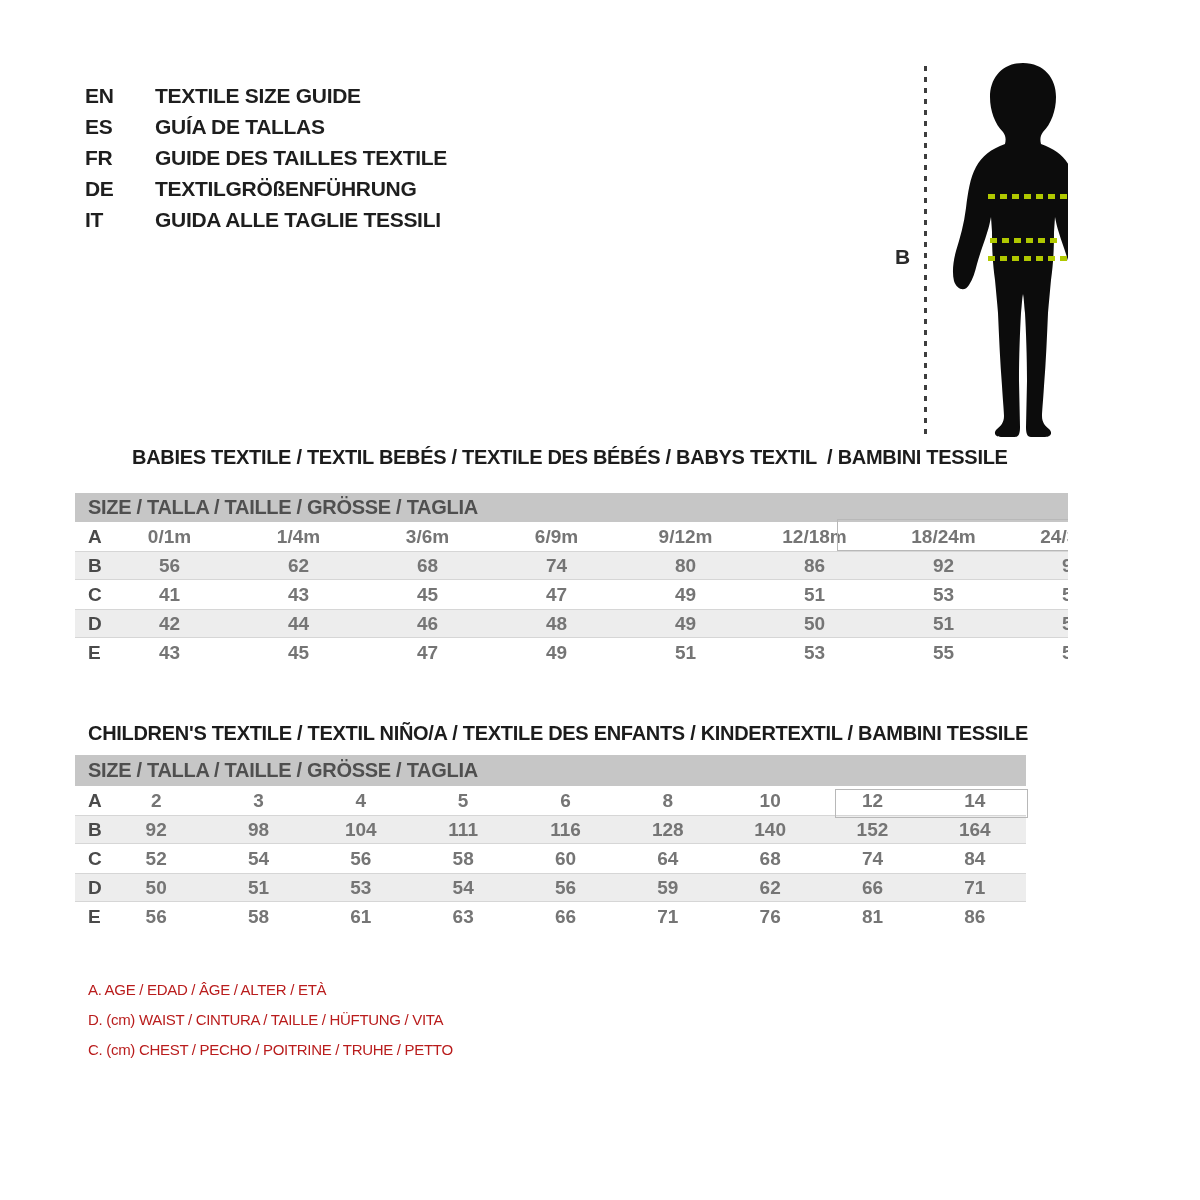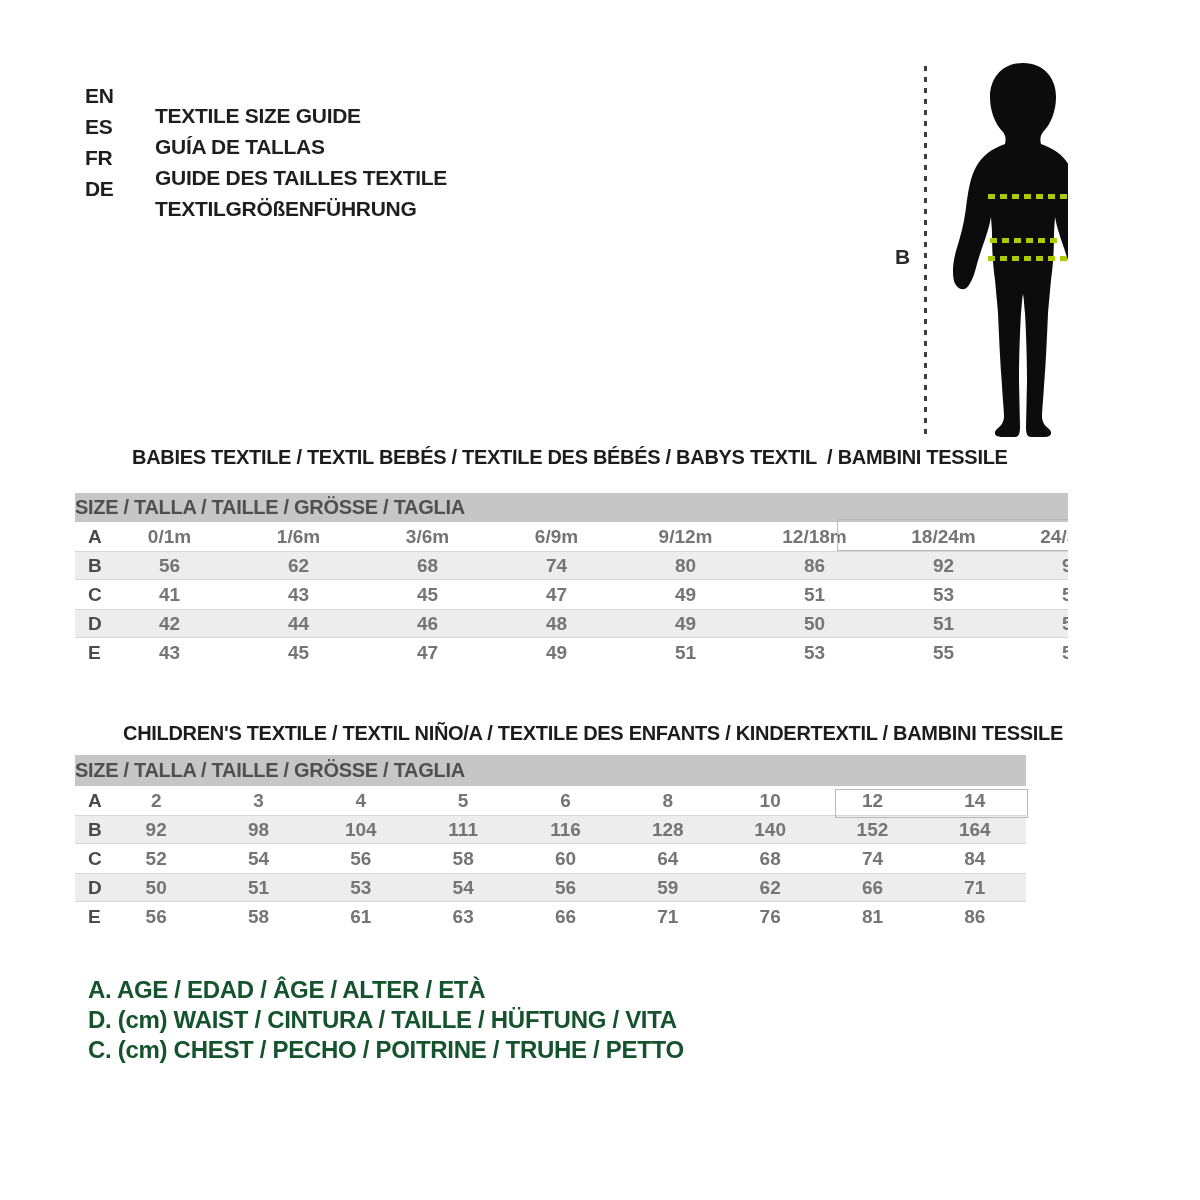--- a/index.html
+++ b/index.html
@@ -12,7 +12,7 @@
   .lang-list { position:absolute; left:85px; top:80px; }
   .lang-row { display:flex; height:31px; line-height:31px; }
   .lang-code { width:70px; font-size:21px; font-weight:700; letter-spacing:-0.3px; color:#1e1e1e; }
-  .lang-label { font-size:21px; font-weight:700; letter-spacing:-0.3px; color:#1e1e1e; white-space:pre;margin-top:20px; }
+  .lang-label { font-size:21px; font-weight:700; letter-spacing:-0.3px; color:#1e1e1e; white-space:pre; }
 
   
   .silhouette { position:absolute; left:940px; top:50px; width:180px; height:390px; }

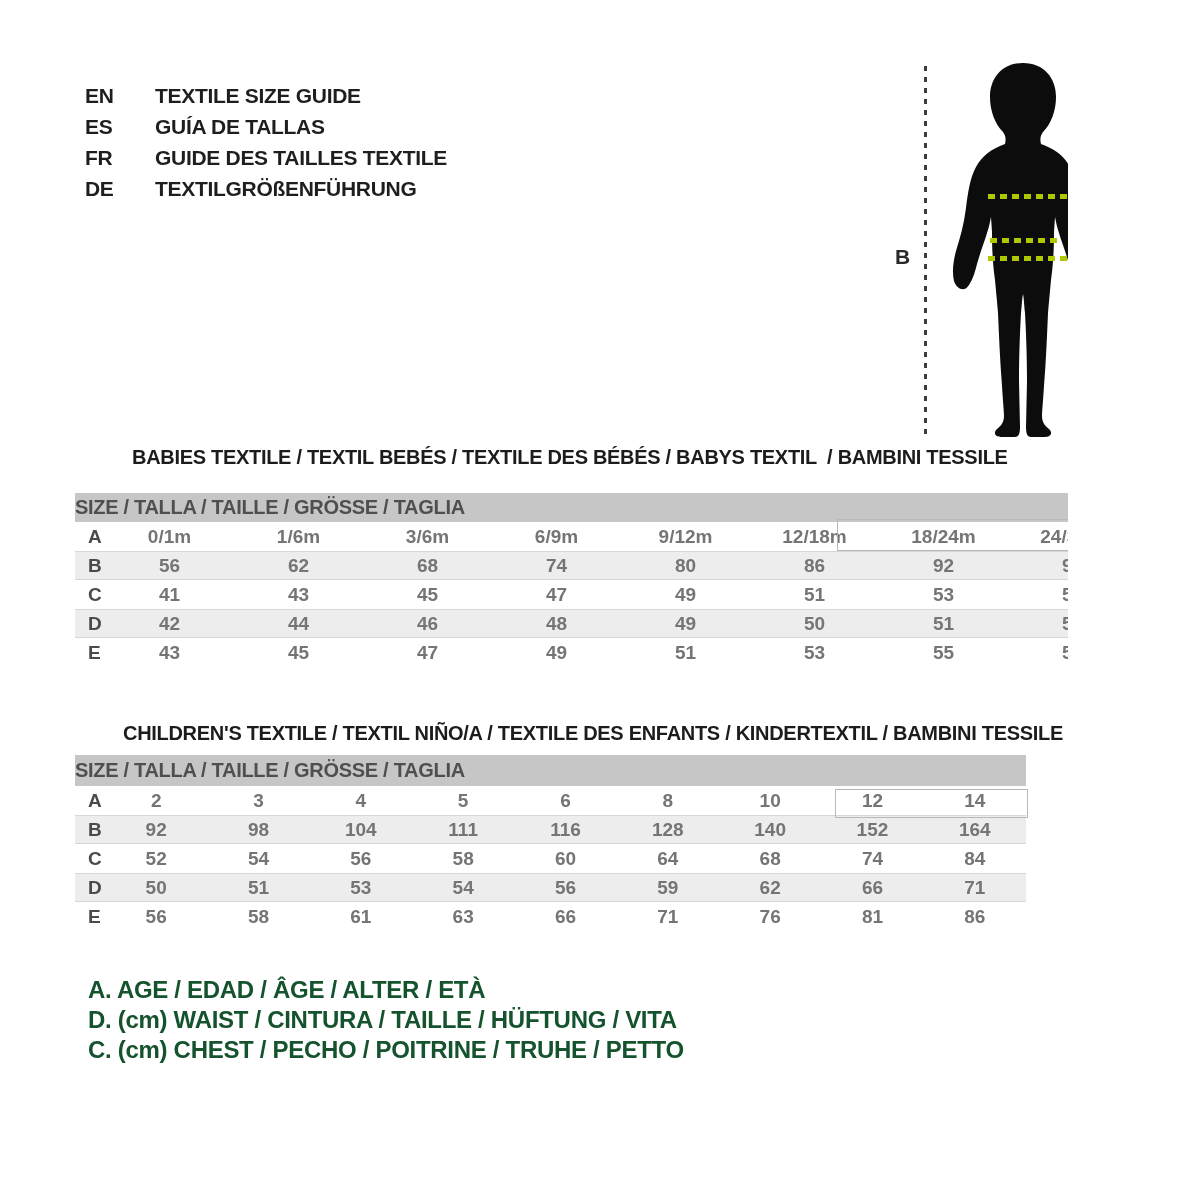--- a/index.html
+++ b/index.html
@@ -89,6 +89,10 @@
         <span class="lang-label">TEXTILGRÖßENFÜHRUNG</span>
       </div>
 
+      <div class="lang-row">
+        <span class="lang-code">IT</span>
+        <span class="lang-label">GUIDA ALLE TAGLIE TESSILI</span>
+      </div>
     </div>
 
   <svg class="silhouette" viewBox="0 0 180 390" xmlns="http://www.w3.org/2000/svg">

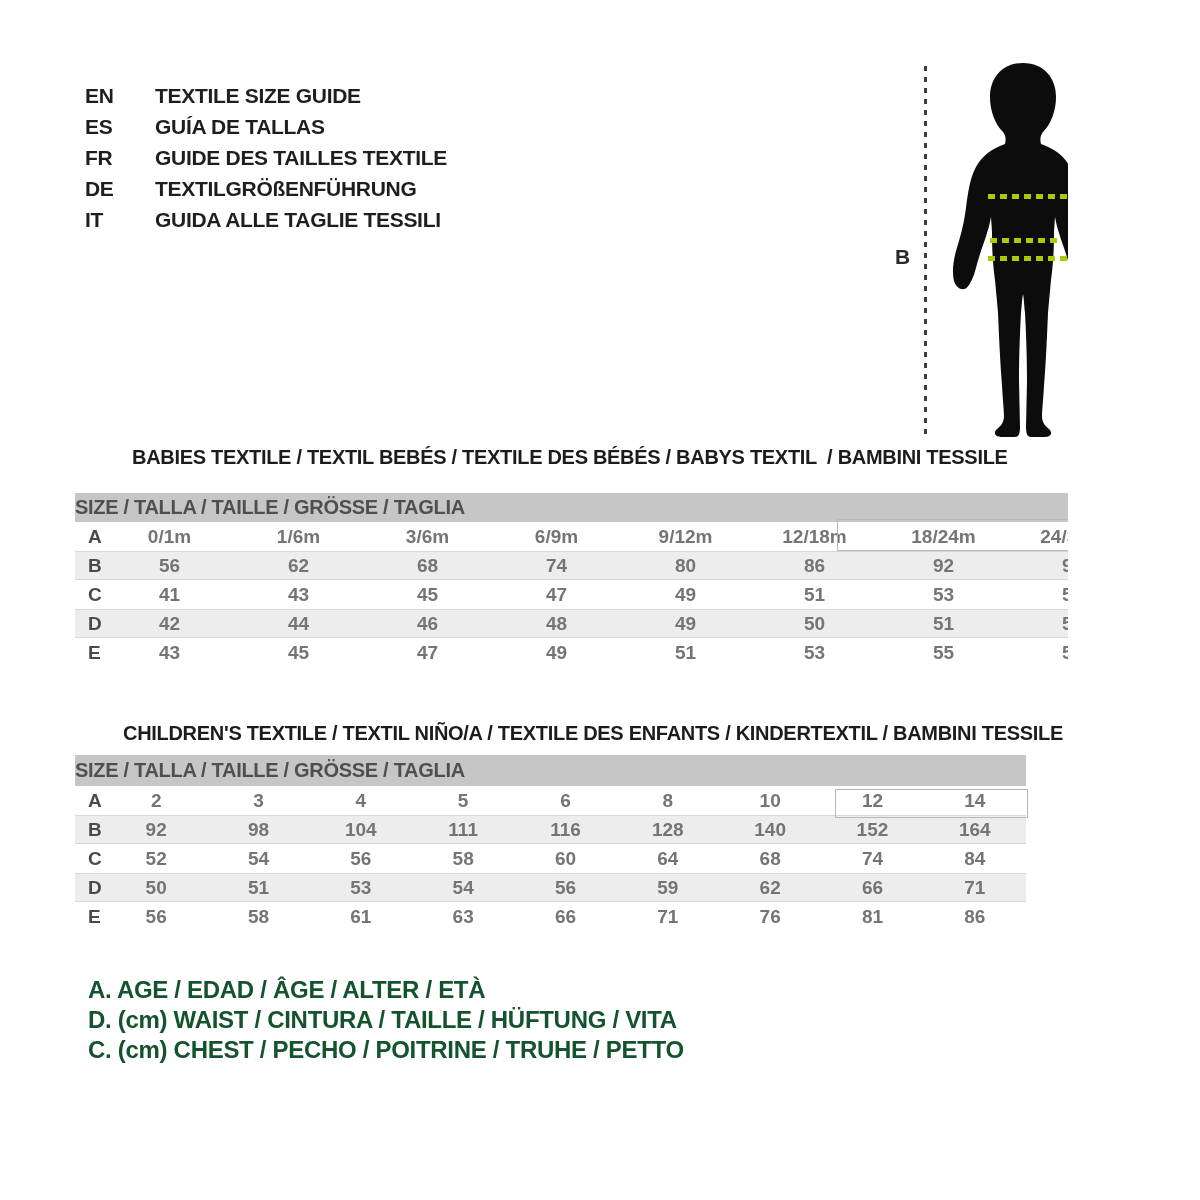--- a/index.html
+++ b/index.html
@@ -46,7 +46,7 @@
   .tb-children { top:755px; width:951px; }
   .size-header {
     background:#c6c6c6; color:#4f4f4f; font-size:20px; font-weight:700;
-    letter-spacing:-0.3px; height:29px; line-height:29px; 
+    letter-spacing:-0.3px; height:29px; line-height:29px; padding-left:13px;
   }
   .tb-children .size-header { height:31px; line-height:31px; }
   .trow { display:flex; height:29px; line-height:29px; font-size:19px; font-weight:700; box-sizing:border-box; }

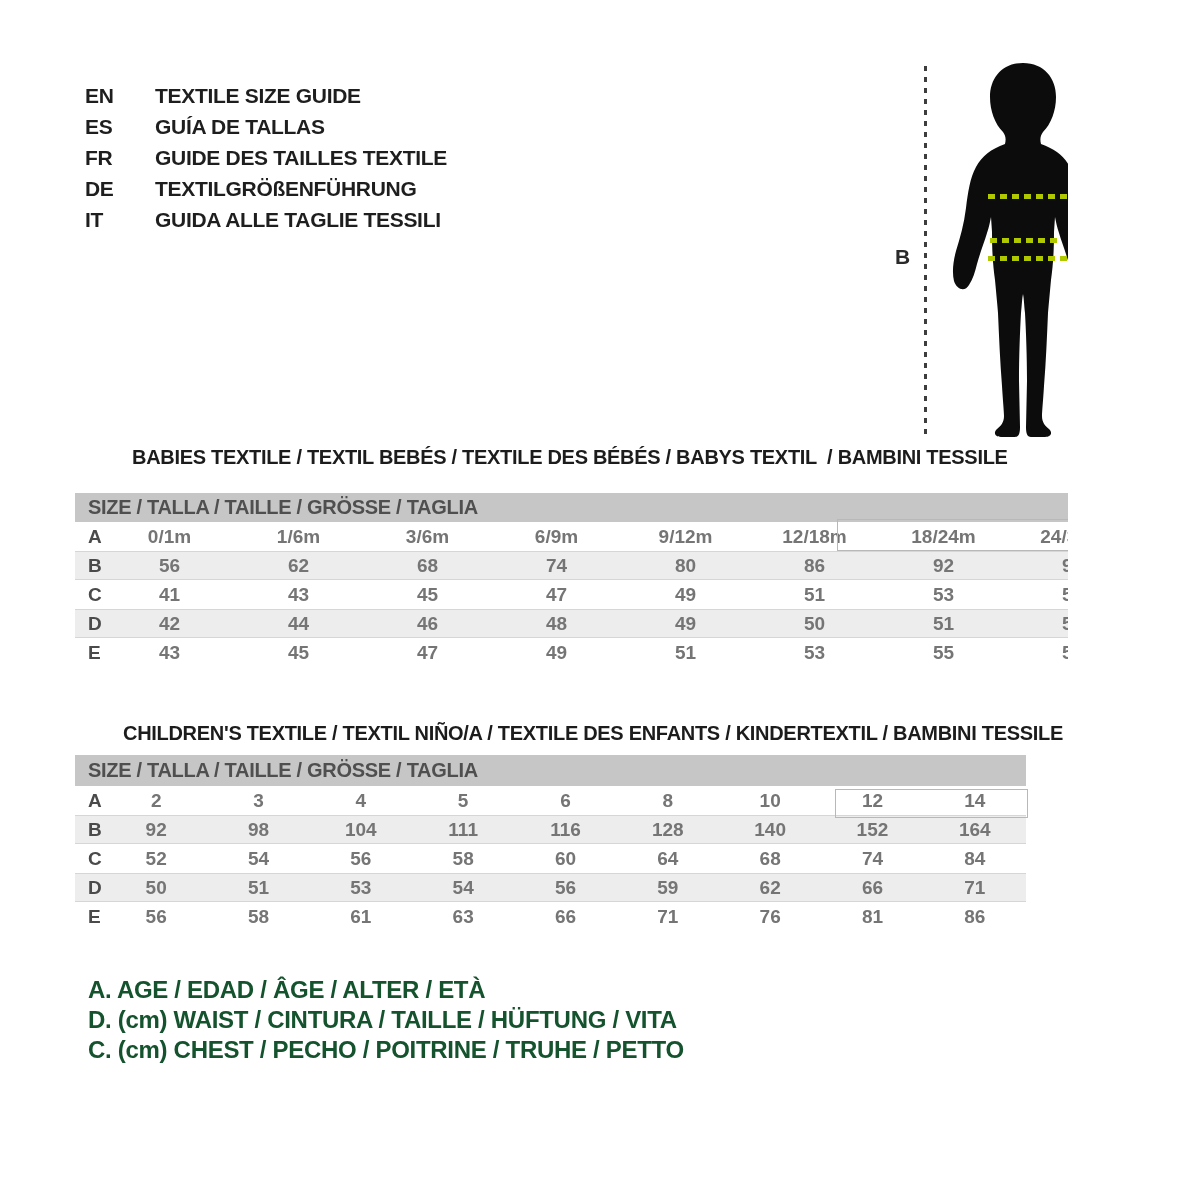--- a/index.html
+++ b/index.html
@@ -122,7 +122,7 @@
           <span class="letter">A</span>
           <span class="cells">
             <span class="cell">0/1m</span>
-            <span class="cell">1/6m</span>
+            <span class="cell">1/4m</span>
             <span class="cell">3/6m</span>
             <span class="cell">6/9m</span>
             <span class="cell">9/12m</span>

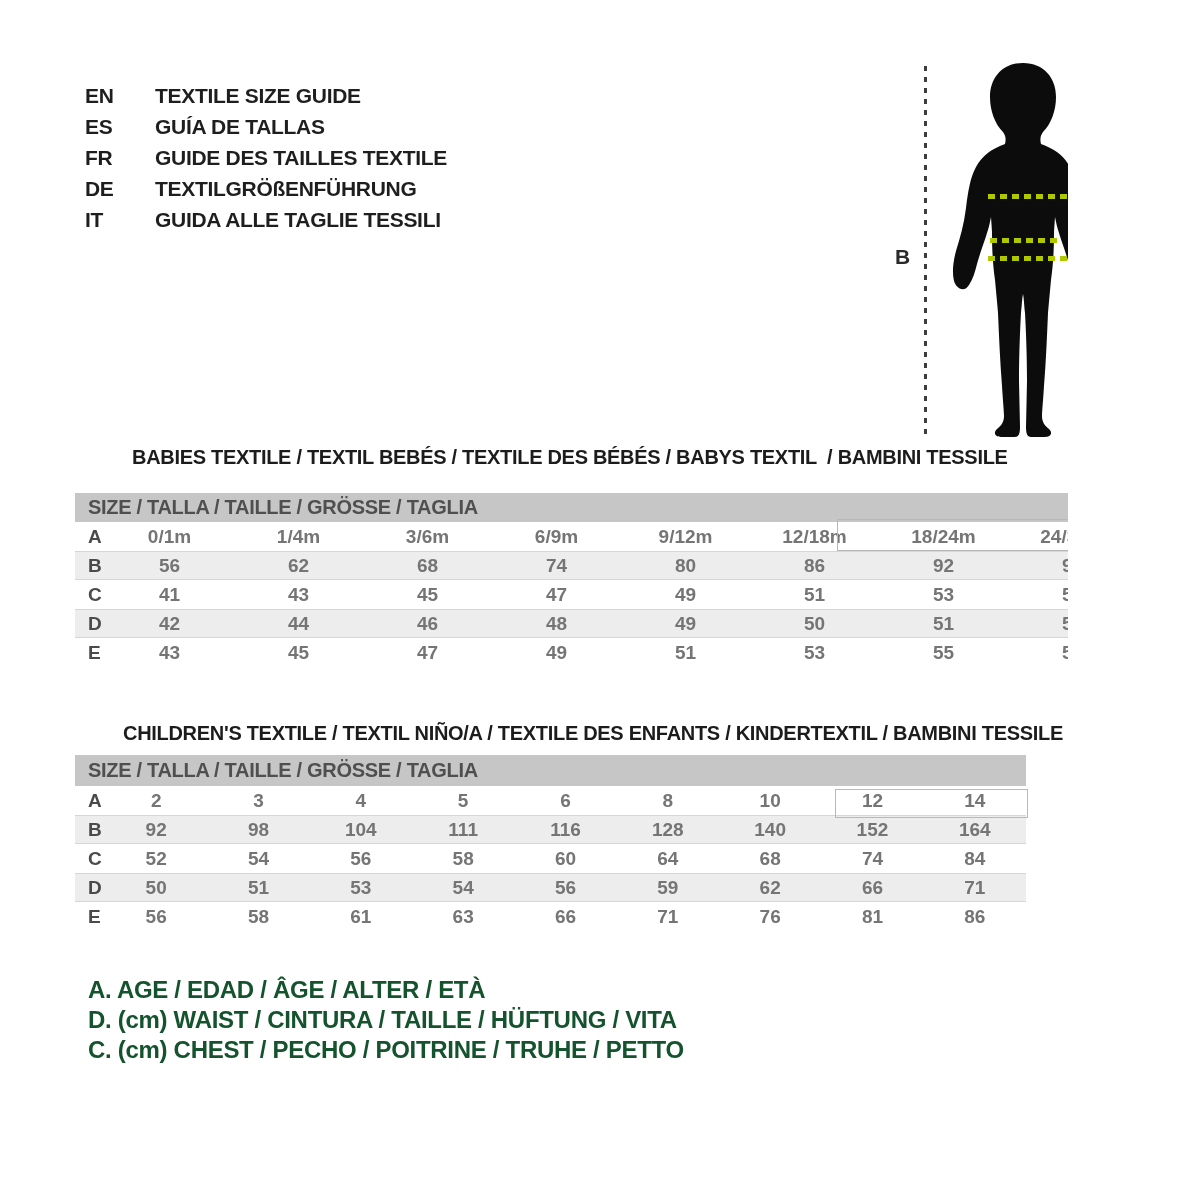--- a/index.html
+++ b/index.html
@@ -38,7 +38,7 @@
   
   .sec-title { position:absolute; left:88px; font-size:20px; font-weight:700; letter-spacing:-0.3px; color:#1c1c1c; white-space:pre; }
   .t-babies { top:446px;margin-left:44px; }
-  .t-children { top:722px;margin-left:35px; }
+  .t-children { top:722px; }
 
   
   .size-table { position:absolute; left:75px; }

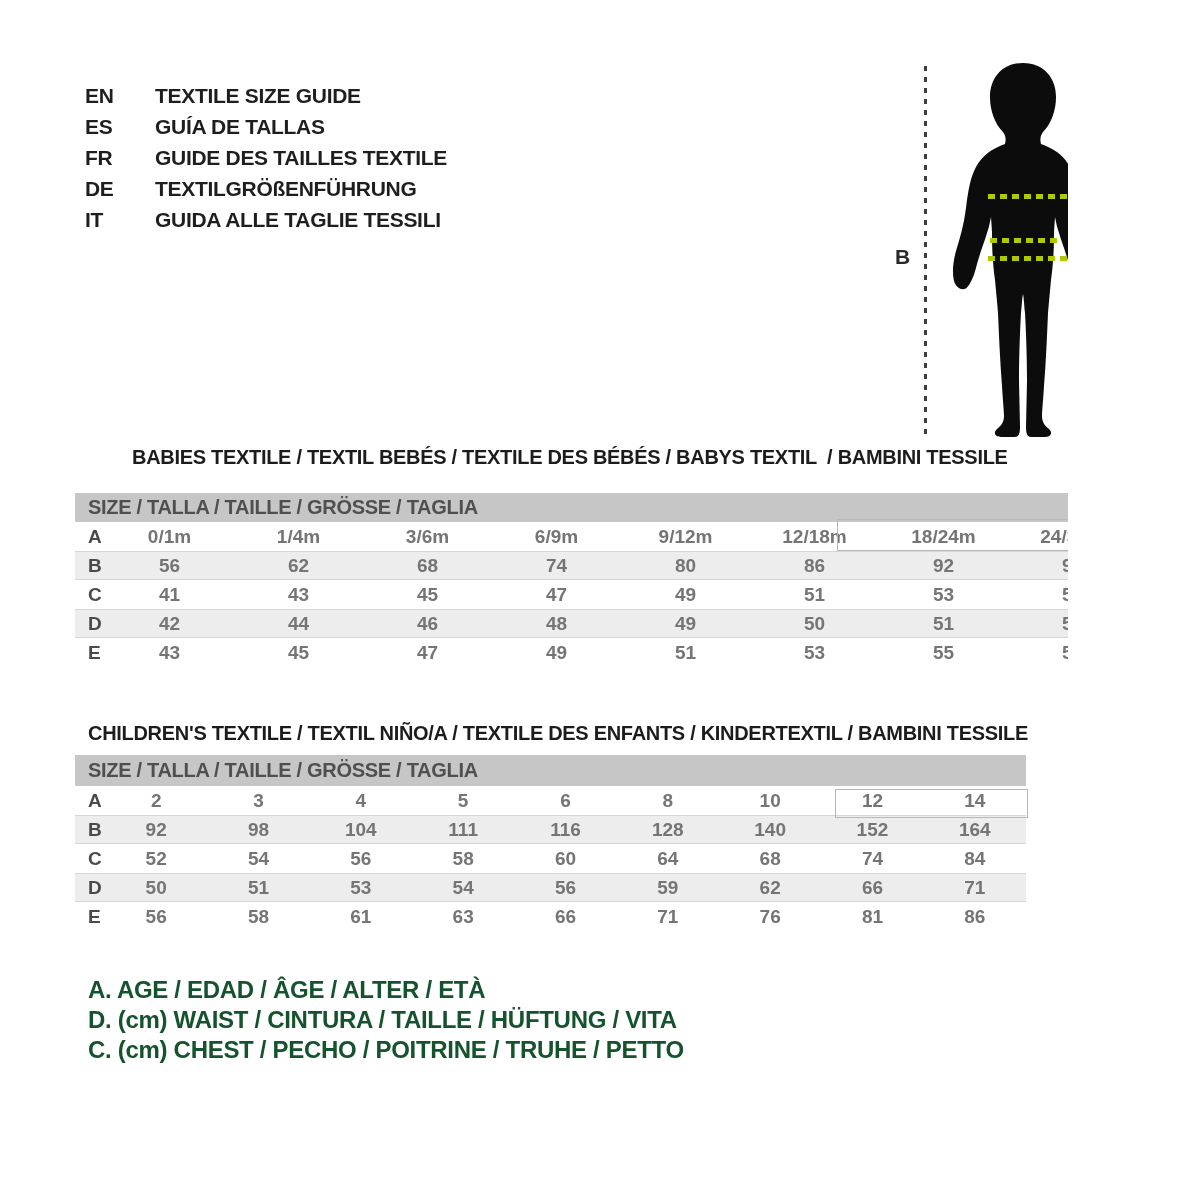--- a/index.html
+++ b/index.html
@@ -60,7 +60,7 @@
 
   
   .legend { position:absolute; left:88px; top:975px; }
-  .legend-line { height:30px; line-height:30px; font-size:24px; font-weight:700; letter-spacing:-0.3px; color:#14532d; white-space:pre; }
+  .legend-line { height:30px; line-height:30px; font-size:15px; font-weight:400; letter-spacing:-0.3px; color:#b91c1c; white-space:pre; }
 </style>
 </head>
 <body>

